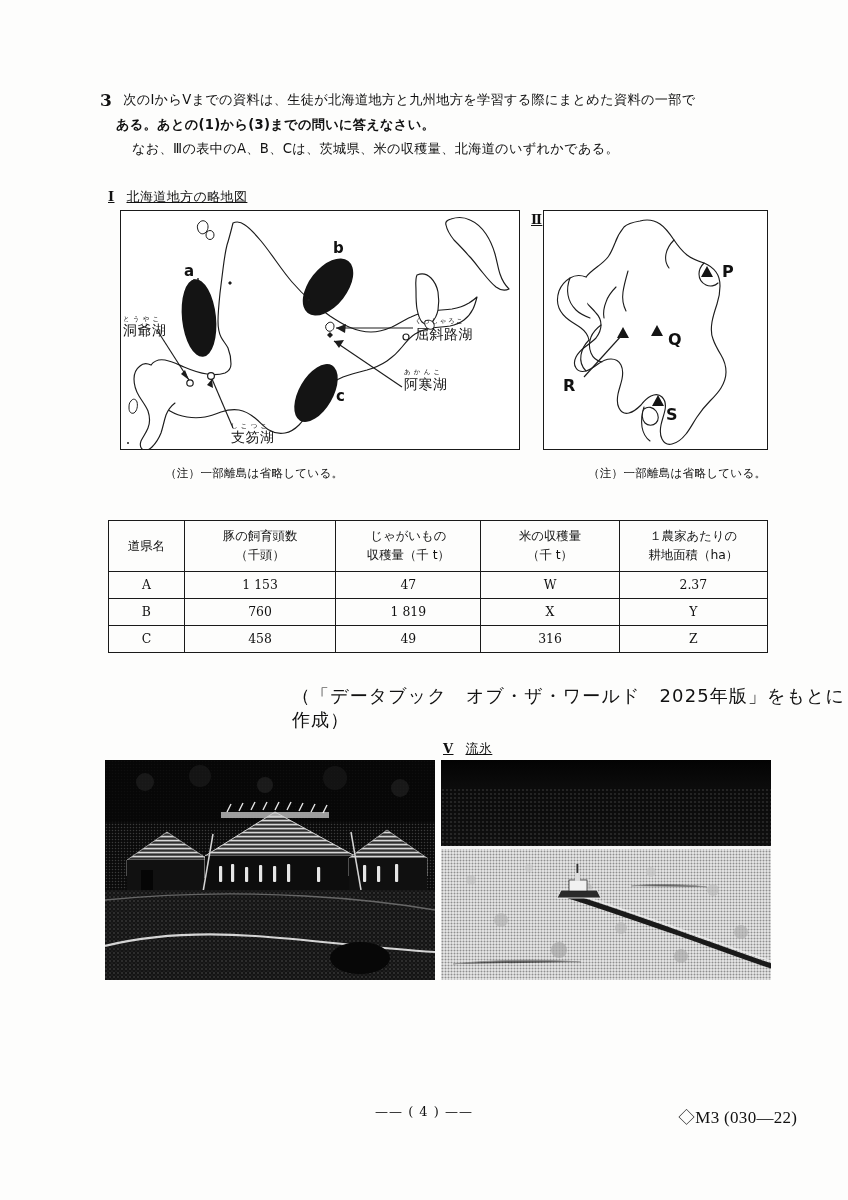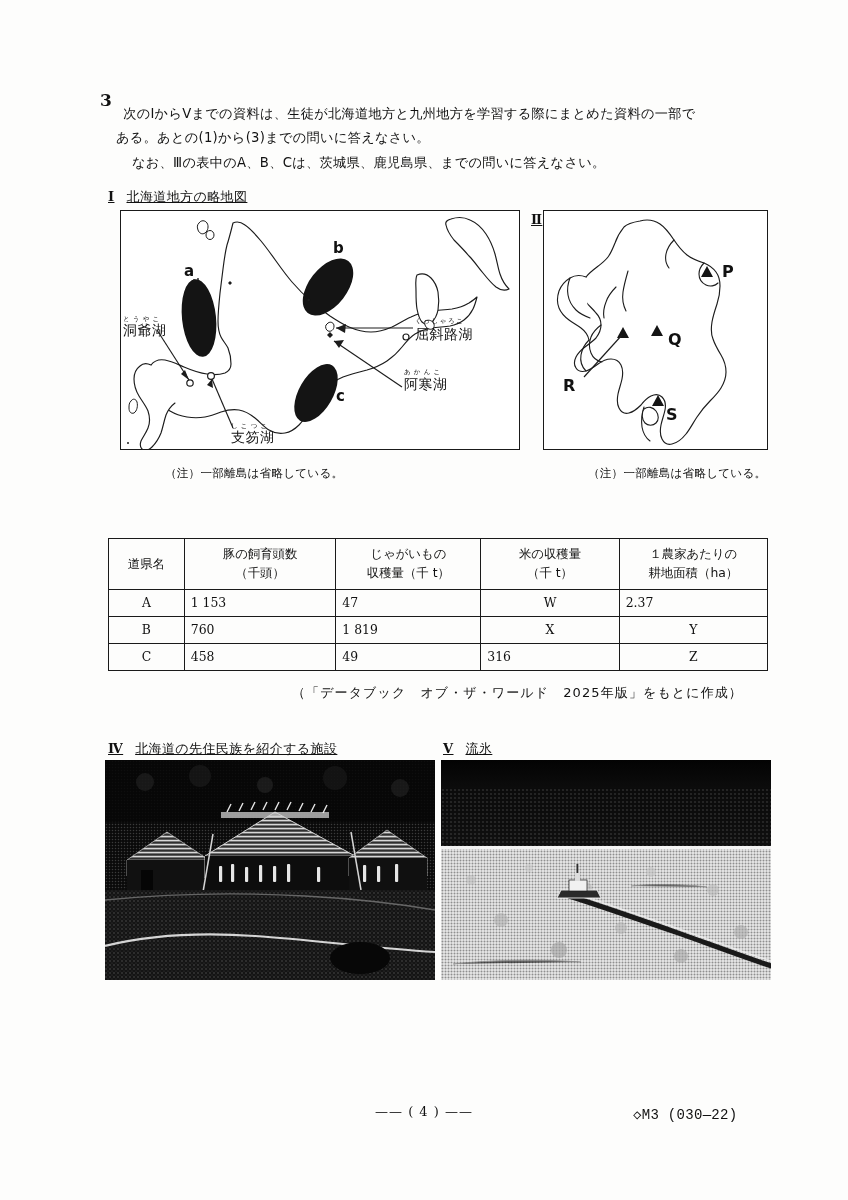--- a/index.html
+++ b/index.html
@@ -44,7 +44,6 @@
   }
   .intro-body {
     flex: 1;
-    margin-top: 14px;
   }
   .intro-line2 {
     margin-left: 16px;

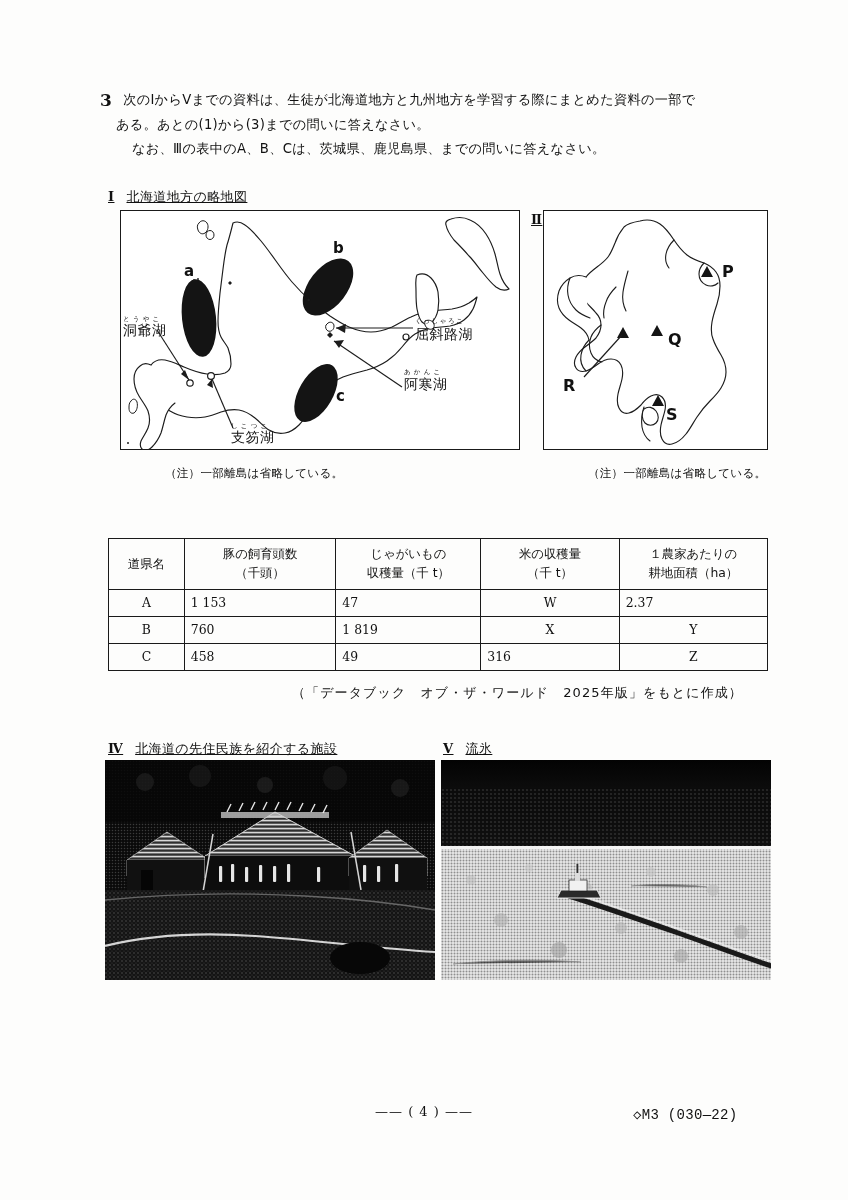--- a/index.html
+++ b/index.html
@@ -47,6 +47,7 @@
   }
   .intro-line2 {
     margin-left: 16px;
+    font-weight: bold;
   }
   .intro-line3 {
     margin-left: 32px;

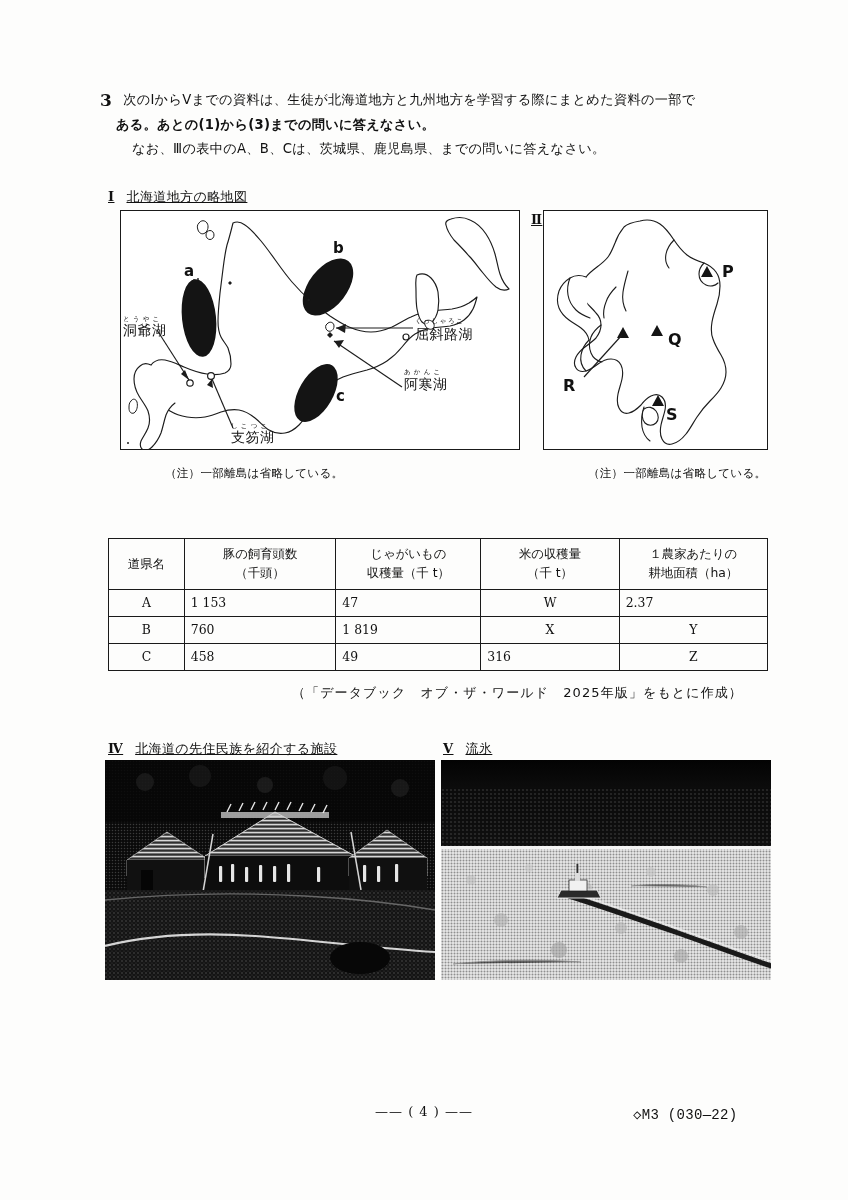--- a/index.html
+++ b/index.html
@@ -194,7 +194,7 @@
       <span class="intro-body">次のⅠからⅤまでの資料は、生徒が北海道地方と九州地方を学習する際にまとめた資料の一部で</span>
     </div>
     <div class="intro-line2">ある。あとの(1)から(3)までの問いに答えなさい。</div>
-    <div class="intro-line3">なお、Ⅲの表中のA、B、Cは、茨城県、鹿児島県、までの問いに答えなさい。</div>
+    <div class="intro-line3">なお、Ⅲの表中のA、B、Cは、茨城県、米の収穫量、北海道のいずれかである。</div>
   </div>
 
   <div class="fig-head" style="left:108px; top:188px;">

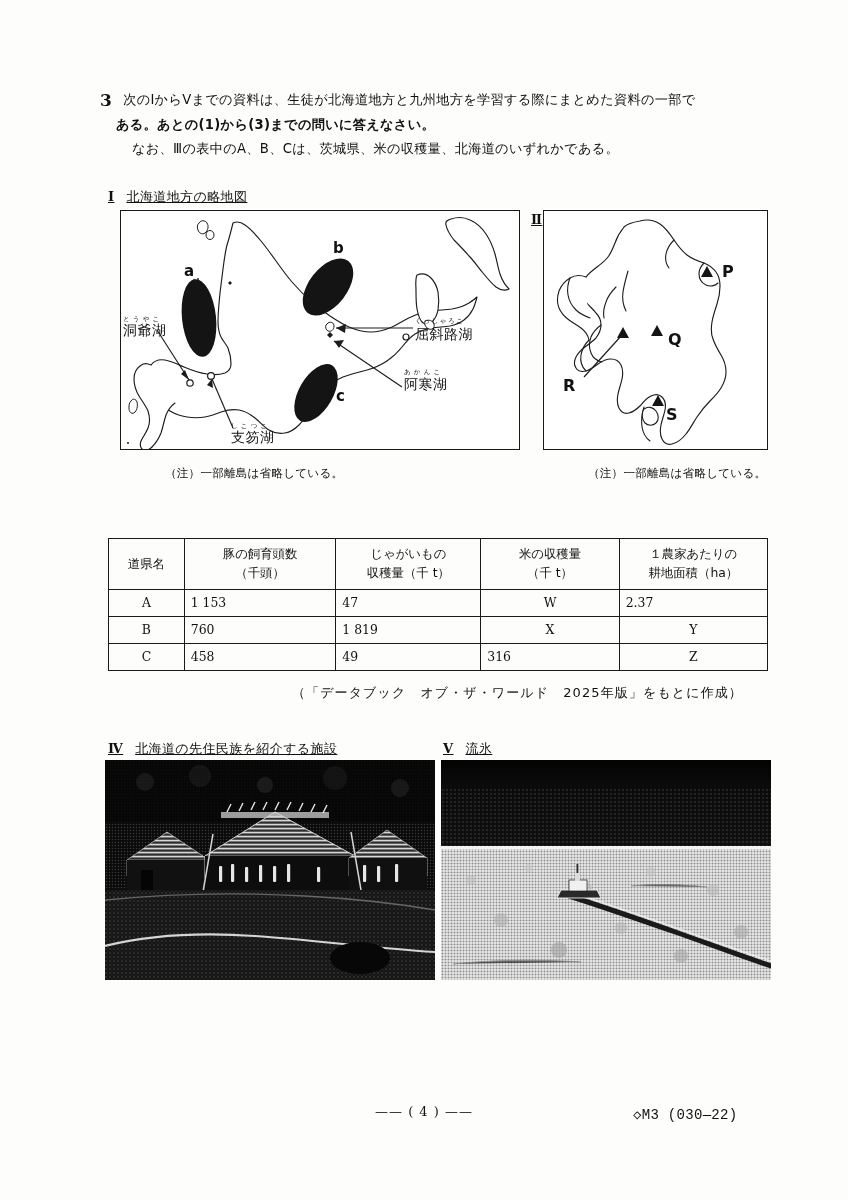--- a/index.html
+++ b/index.html
@@ -91,7 +91,7 @@
   .tbl-wrap {
     position: absolute;
     left: 108px;
-    top: 538px;
+    top: 520px;
     width: 660px;
   }
   table.data {

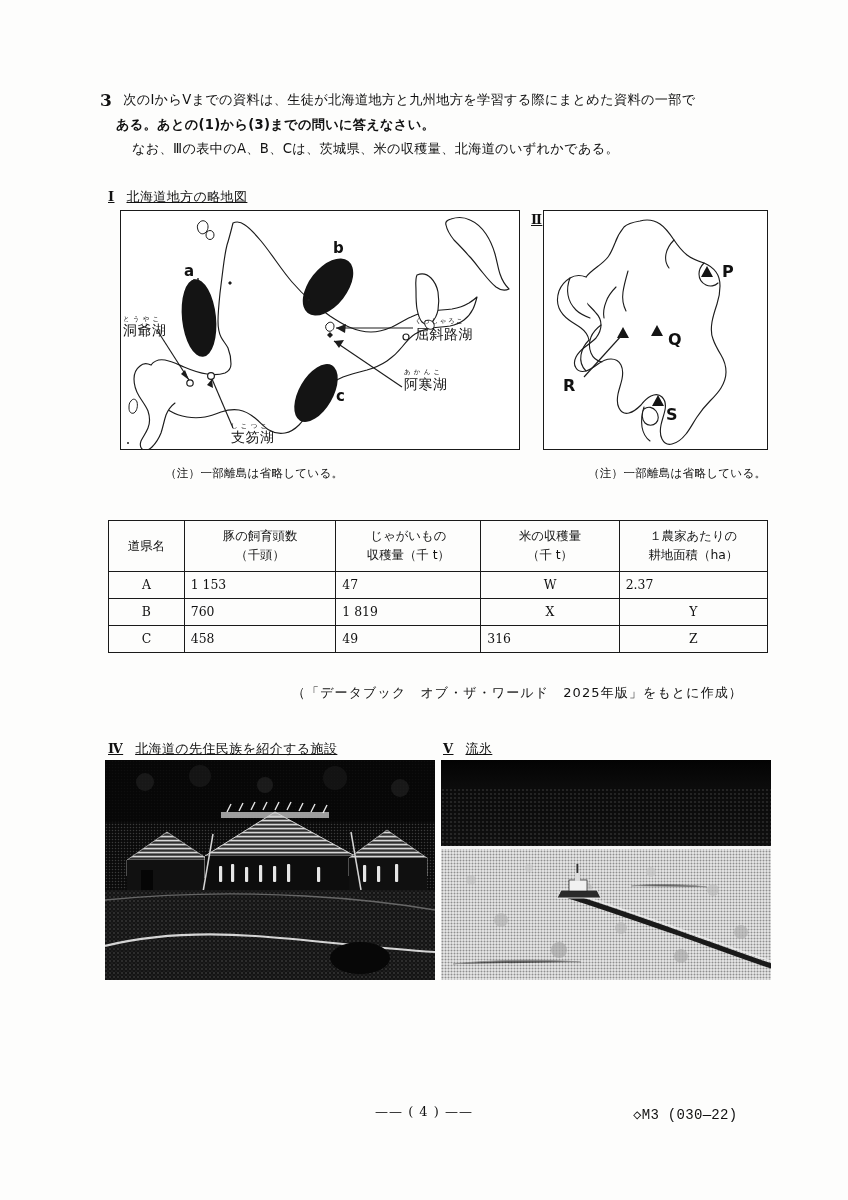--- a/index.html
+++ b/index.html
@@ -120,7 +120,7 @@
     height: 22px;
   }
   td.num {
-    text-align: left;
+    text-align: center;
     padding-right: 11px;
     font-size: 13px;
     font-family: "DejaVu Serif", "Liberation Serif", serif;

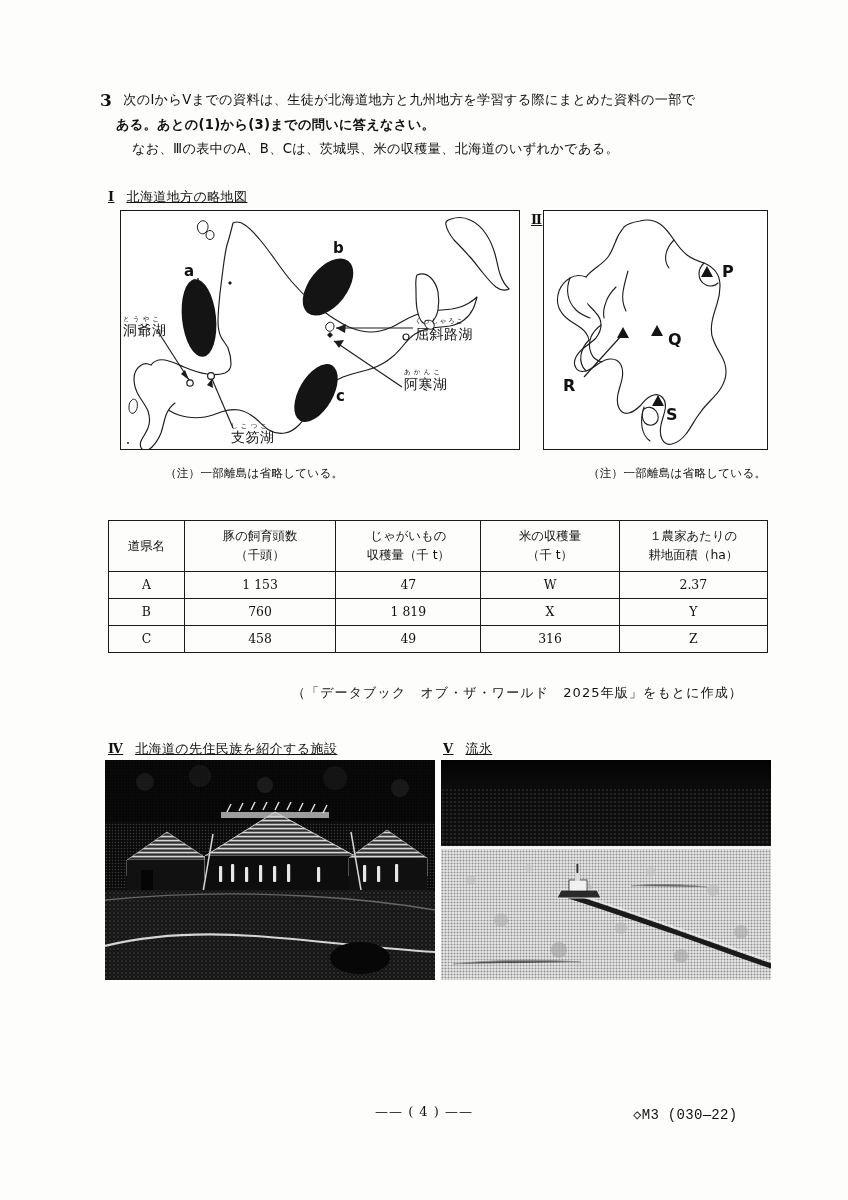--- a/index.html
+++ b/index.html
@@ -148,7 +148,7 @@
     position: absolute;
     left: 292px;
     top: 684px;
-    font-size: 13px;
+    font-size: 18px;
     letter-spacing: 1.1px;
   }
 

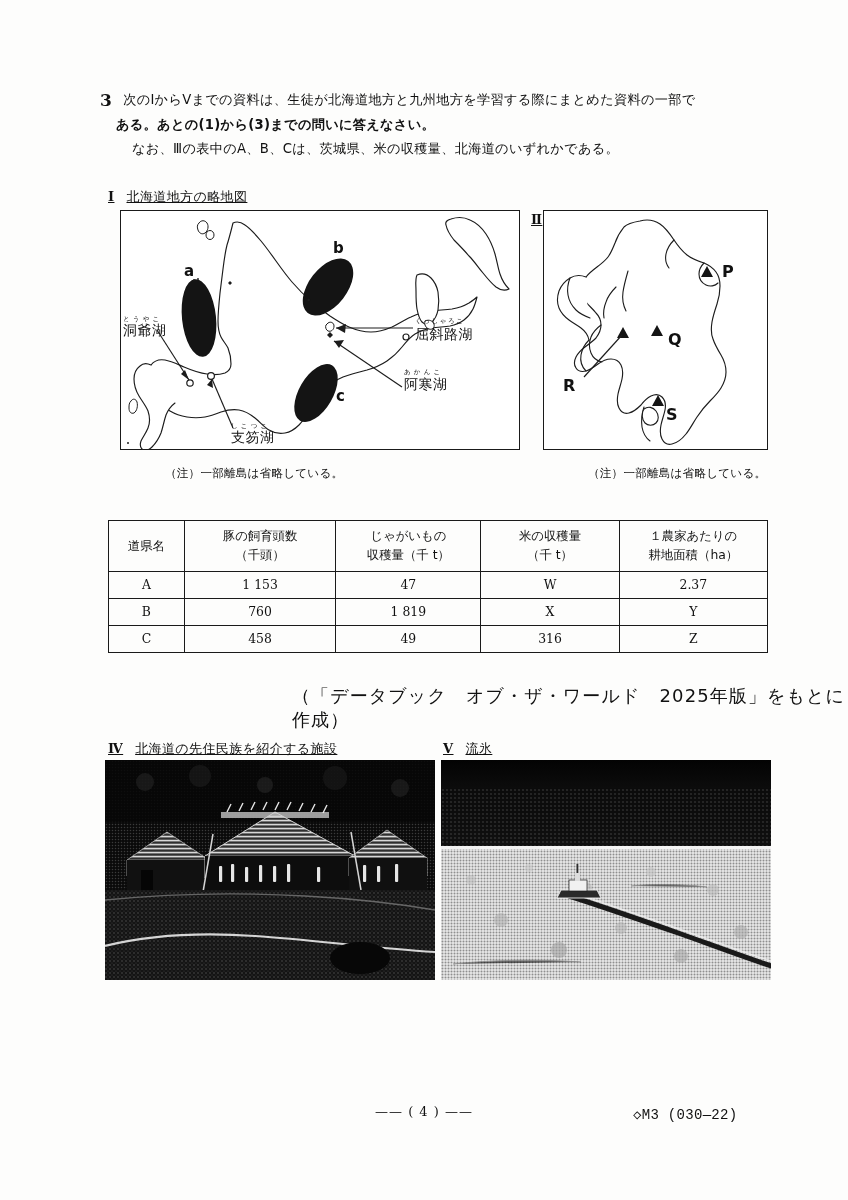--- a/index.html
+++ b/index.html
@@ -411,9 +411,6 @@
 
   <div class="tbl-source">（「データブック　オブ・ザ・ワールド　2025年版」をもとに作成）</div>
 
-  <div class="fig-head" style="left:108px; top:740px;">
-    <span class="rn">Ⅳ</span><span>北海道の先住民族を紹介する施設</span>
-  </div>
 
   <div class="fig-head" style="left:443px; top:740px;">
     <span class="rn">Ⅴ</span><span>流氷</span>

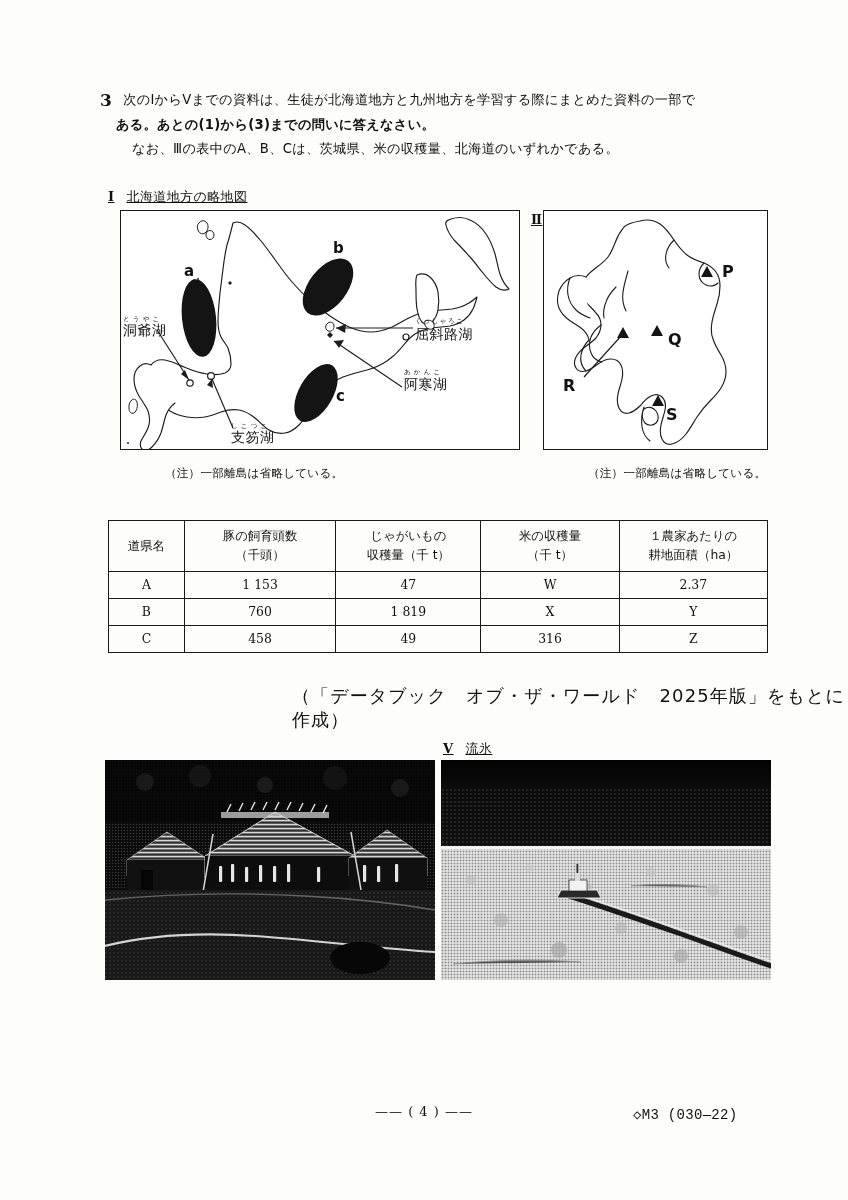--- a/index.html
+++ b/index.html
@@ -173,10 +173,10 @@
   }
   .footer-code {
     position: absolute;
-    left: 633px;
+    left: 678px;
     top: 1106px;
-    font-size: 14px;
-    font-family: Liberation Mono, monospace;
+    font-size: 17px;
+    font-family: Liberation Serif, serif;
     letter-spacing: 0.3px;
   }
 

